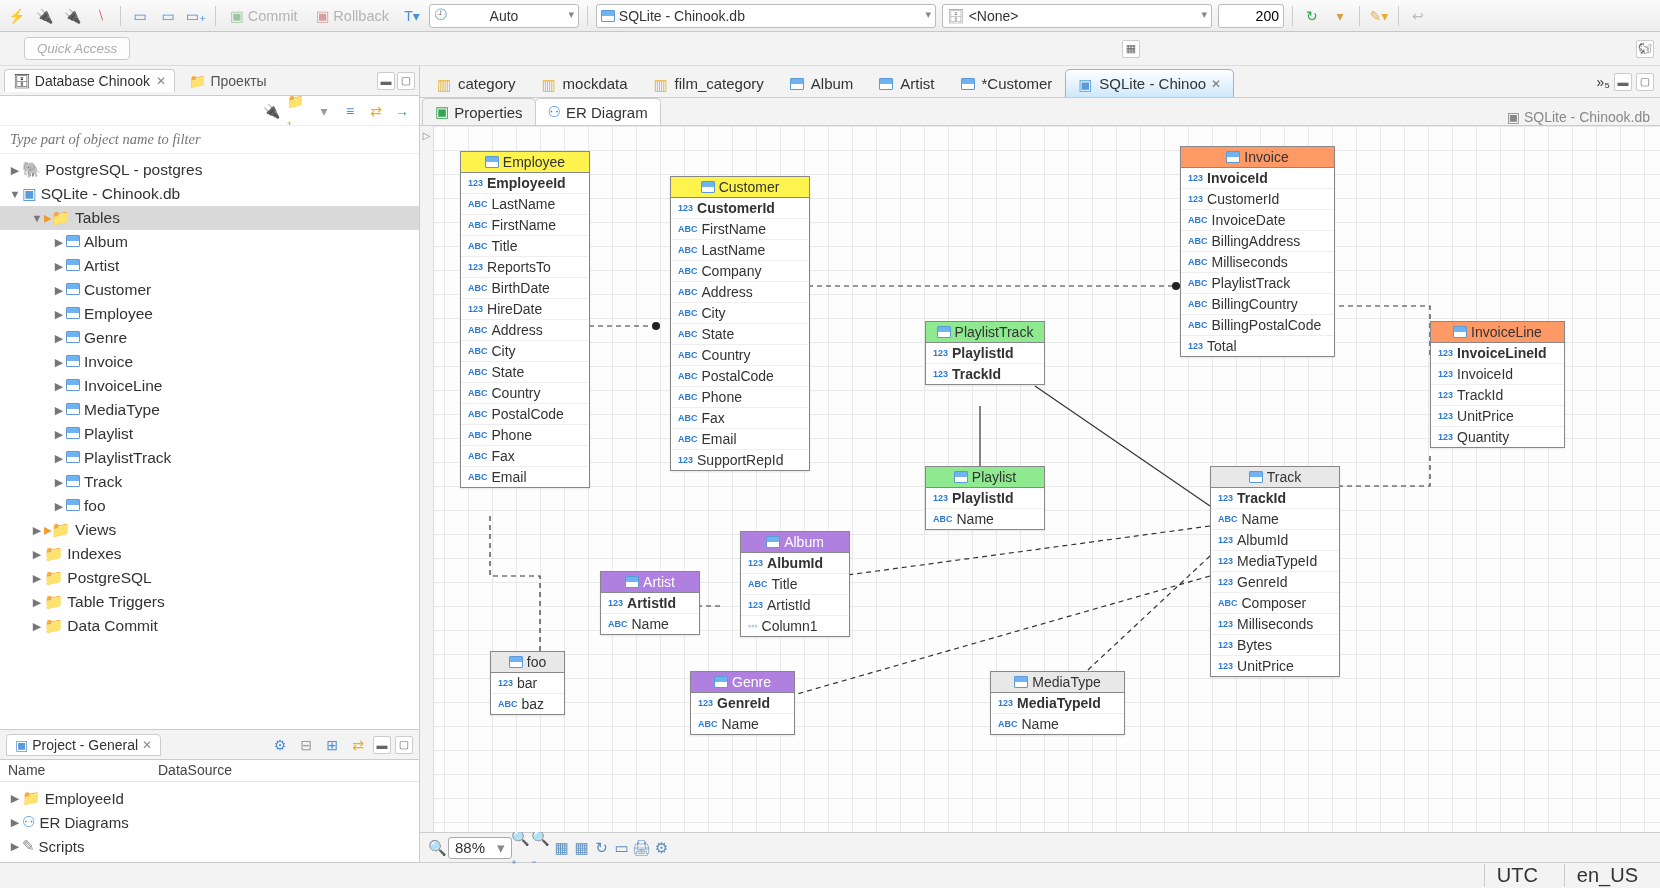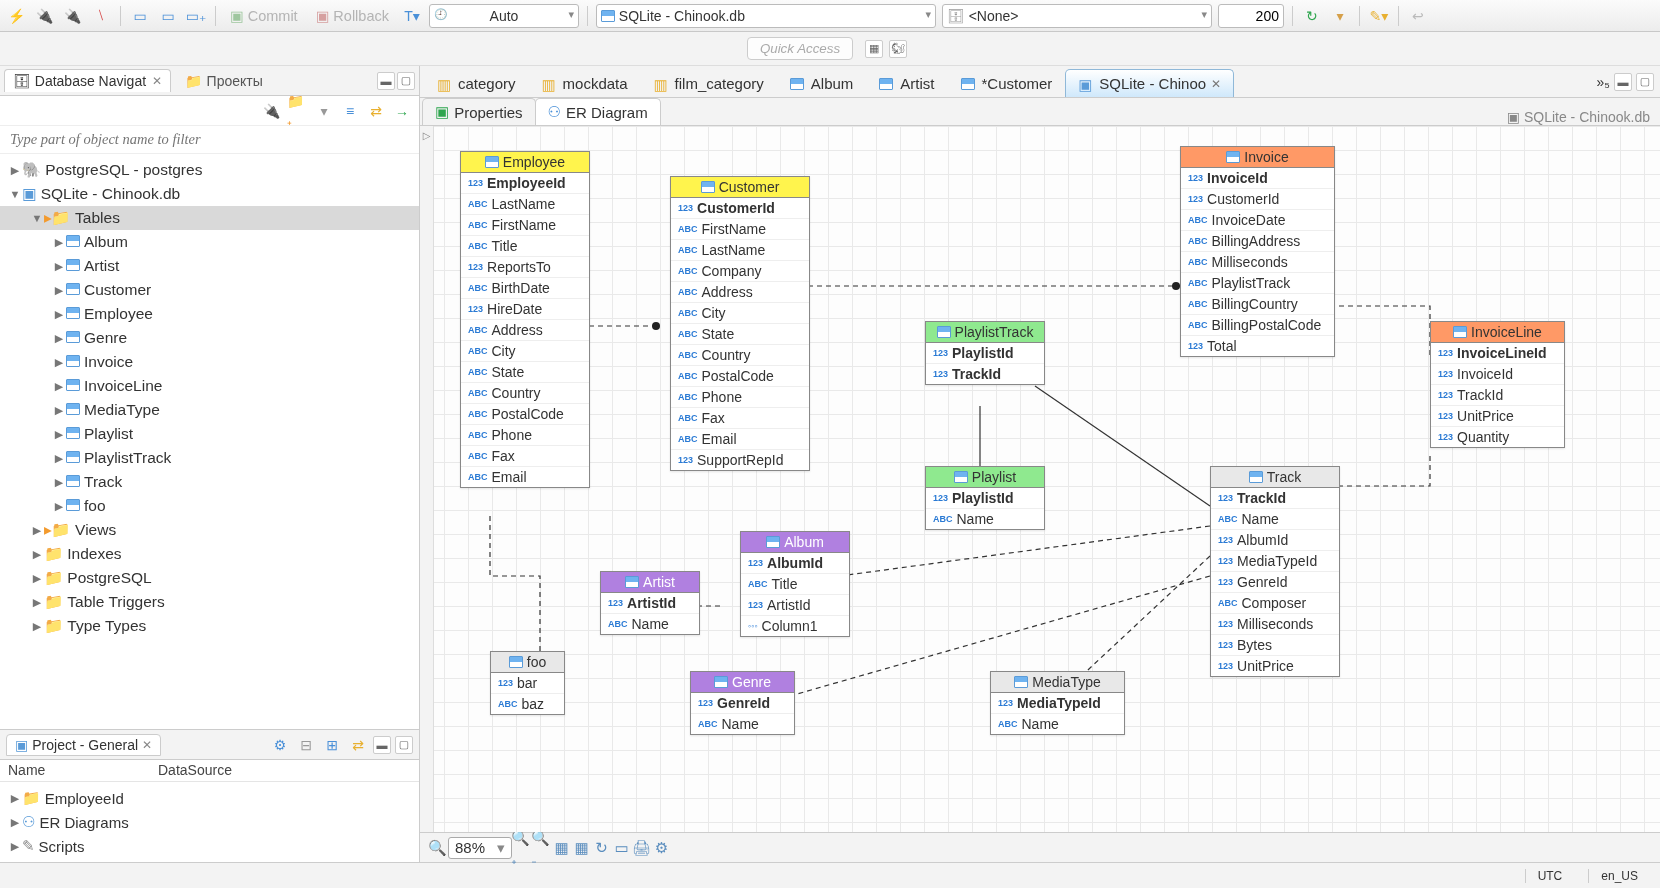--- a/index.html
+++ b/index.html
@@ -14,7 +14,7 @@
 .combo.wide { width: 340px; }
 .combo.med { width: 270px; }
 .input-num { width: 66px; height: 24px; border: 1px solid #bbb; border-radius: 3px; background: #fff; padding: 0 4px; text-align: right; font-size: 14px; }
-.quick-row { height: 34px; display: flex; align-items: center; justify-content: center; padding-right: 6px; gap: 6px; background: #f3f3f3; border-bottom: 1px solid #ddd; }
+.quick-row { height: 34px; display: flex; align-items: center; justify-content: space-between; padding-right: 6px; gap: 6px; background: #f3f3f3; border-bottom: 1px solid #ddd; padding-left: 24px; }
 .quick-btn { border: 1px solid #ccc; border-radius: 4px; padding: 3px 12px; color: #aaa; background: #fdfdfd; font-style: italic; }
 
 .main { display: flex; height: calc(100% - 32px - 34px - 26px); }

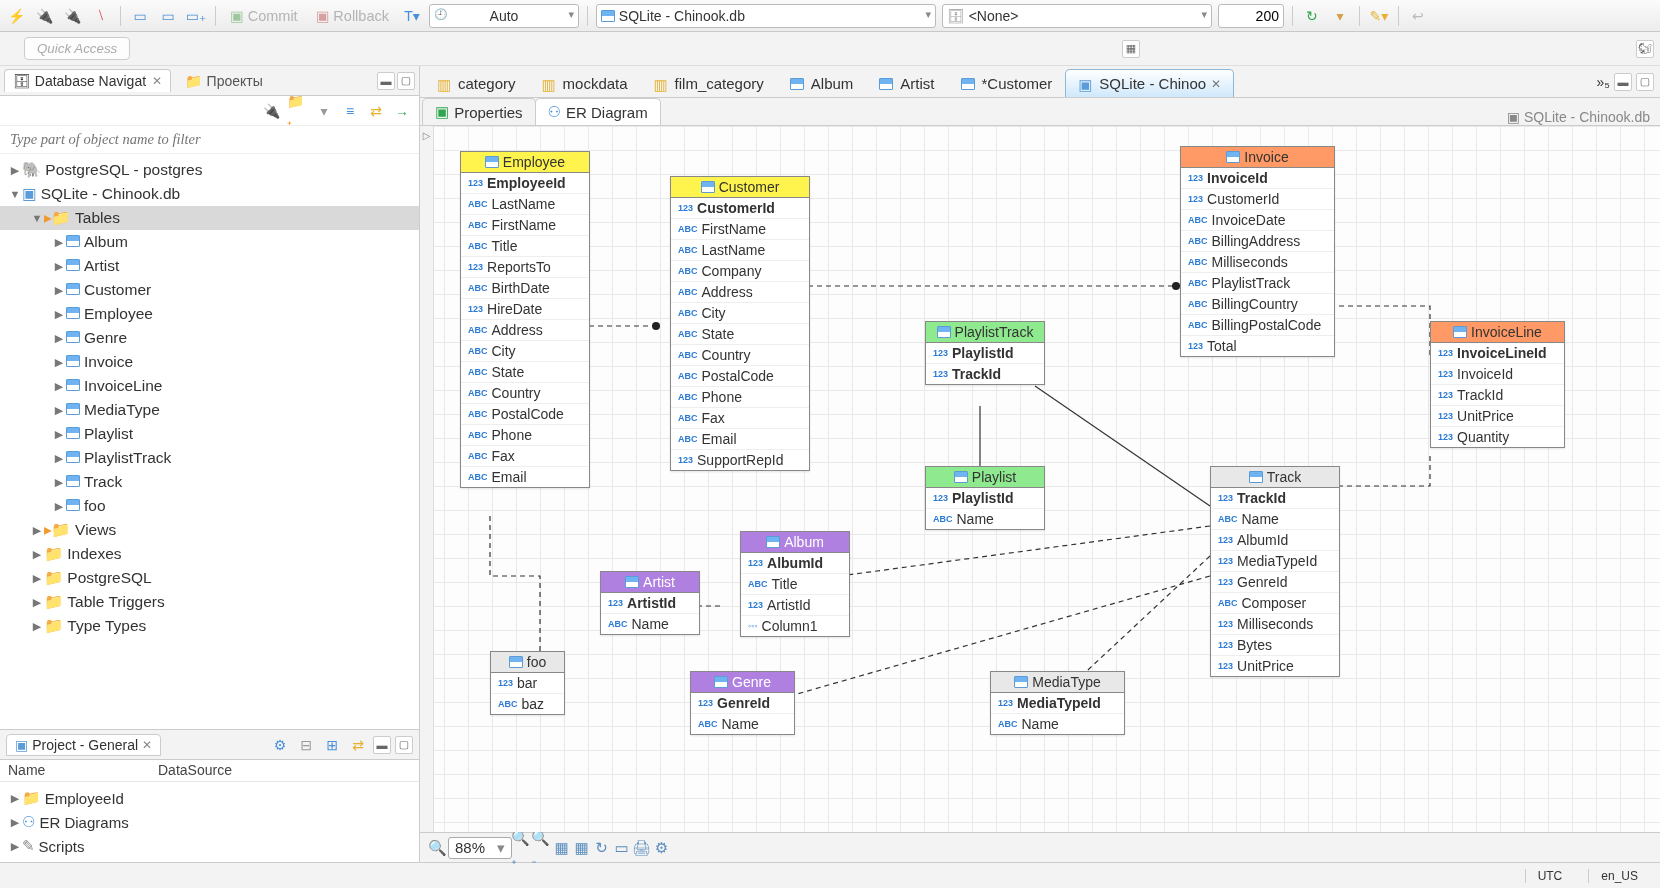--- a/index.html
+++ b/index.html
@@ -149,7 +149,7 @@
     <div class="panel-tabs">
       <div class="panel-tab">
         <span>🗄</span>
-        <span>Database Navigat</span>
+        <span>Database Chinook</span>
         <span class="close">✕</span>
       </div>
       <div class="panel-tab inactive">

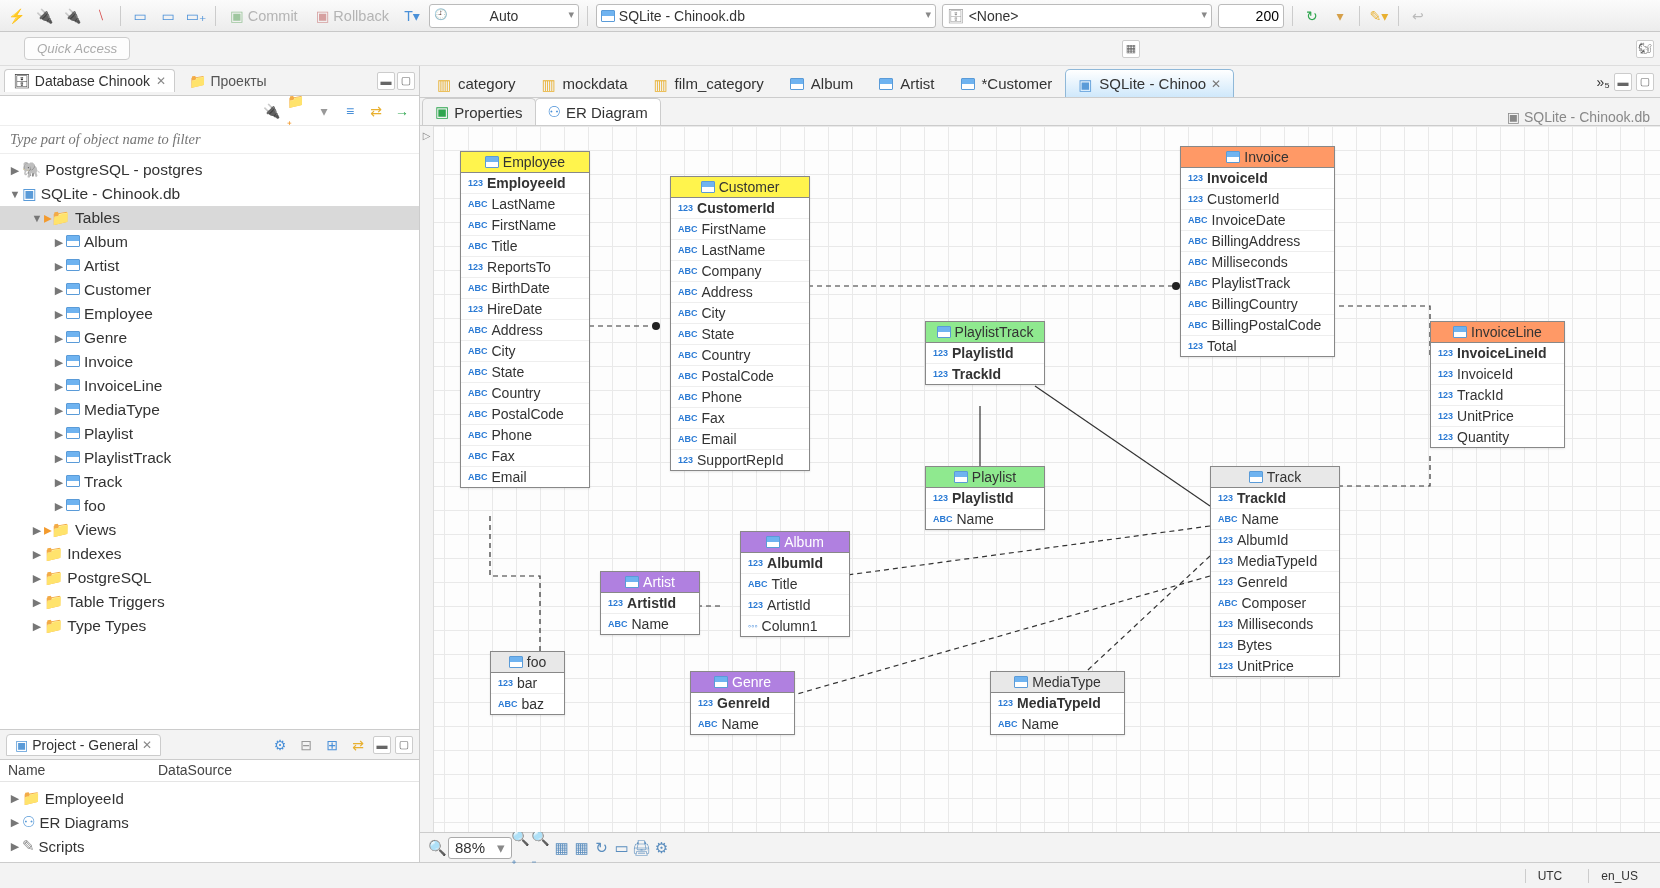--- a/index.html
+++ b/index.html
@@ -289,7 +289,7 @@
           <span class="indent" style="width:22px"></span>
           <span class="tw">▶</span>
           <span class="icon"><span class="folder-orange">📁</span></span>
-          <span>Type Types</span>
+          <span>Data Commit</span>
         </div>
       </div>
 

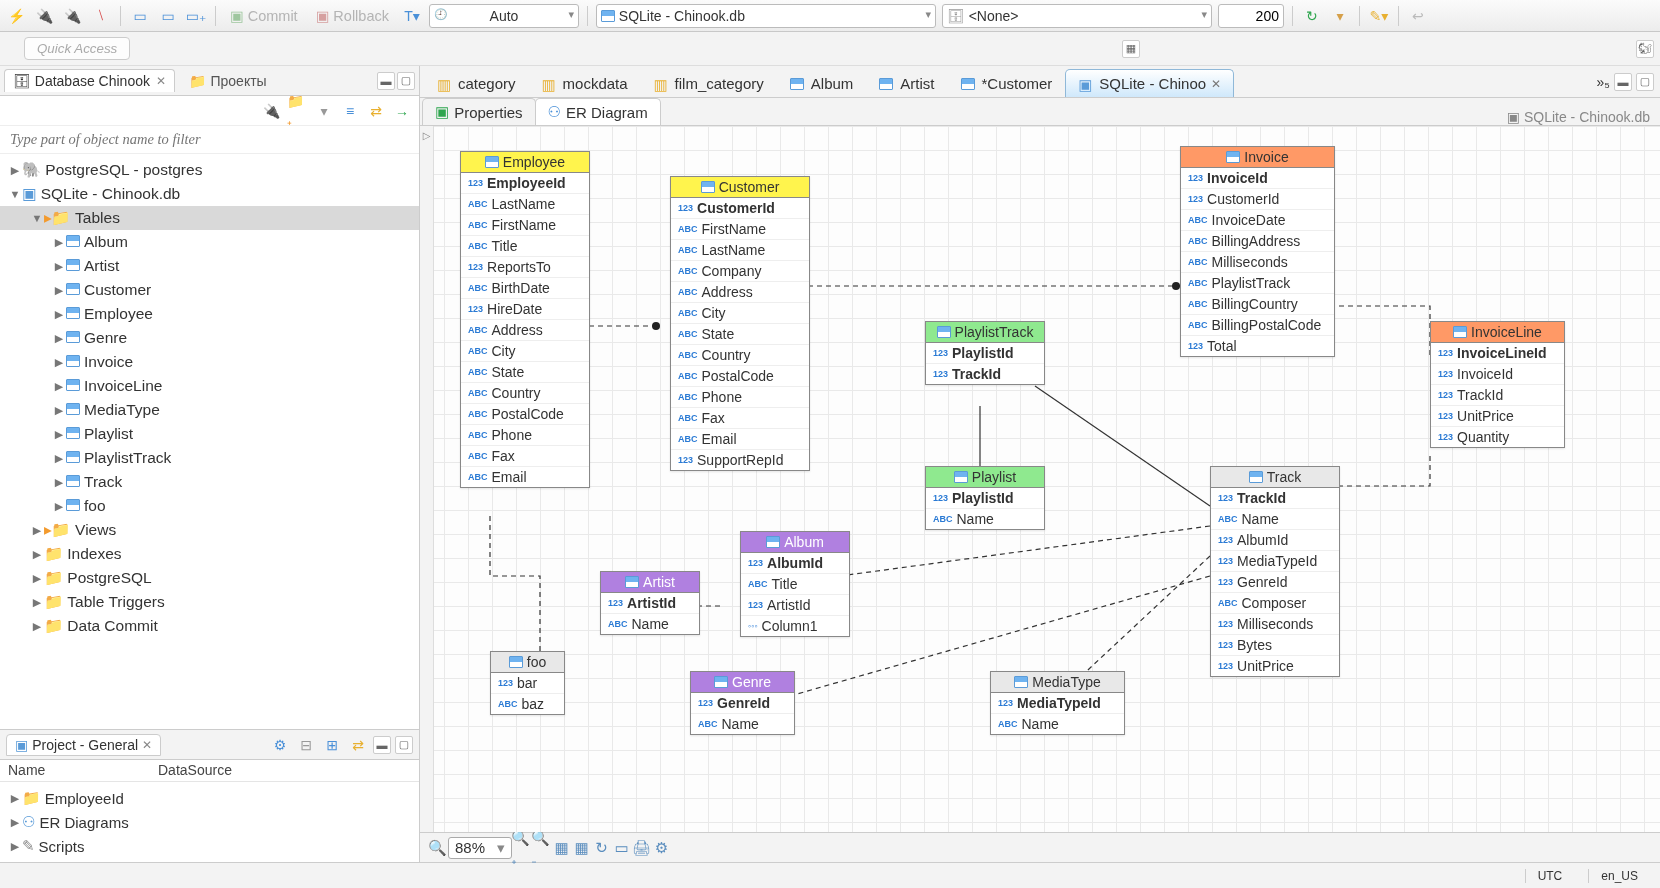--- a/index.html
+++ b/index.html
@@ -87,7 +87,7 @@
 .zoom-sel { border: 1px solid #aaa; border-radius: 3px; padding: 1px 6px; background: #fff; display: flex; align-items: center; gap: 12px; }
 .zicon { width: 20px; height: 20px; display: inline-flex; align-items: center; justify-content: center; color: #5a8dbe; }
 
-.statusbar { height: 26px; background: #f3f3f3; border-top: 1px solid #ccc; display: flex; align-items: center; justify-content: flex-end; padding: 0 10px; gap: 14px; font-size: 12px; color: #333; }
+.statusbar { height: 26px; background: #f3f3f3; border-top: 1px solid #ccc; display: flex; align-items: center; justify-content: flex-end; padding: 0 10px; gap: 14px; font-size: 20px; color: #333; }
 .statusbar .cell { border-left: 1px solid #ccc; padding: 0 12px; }
 .folder-orange { color: #f39a2d; }
 .folder-blue { color: #3a8de0; }

